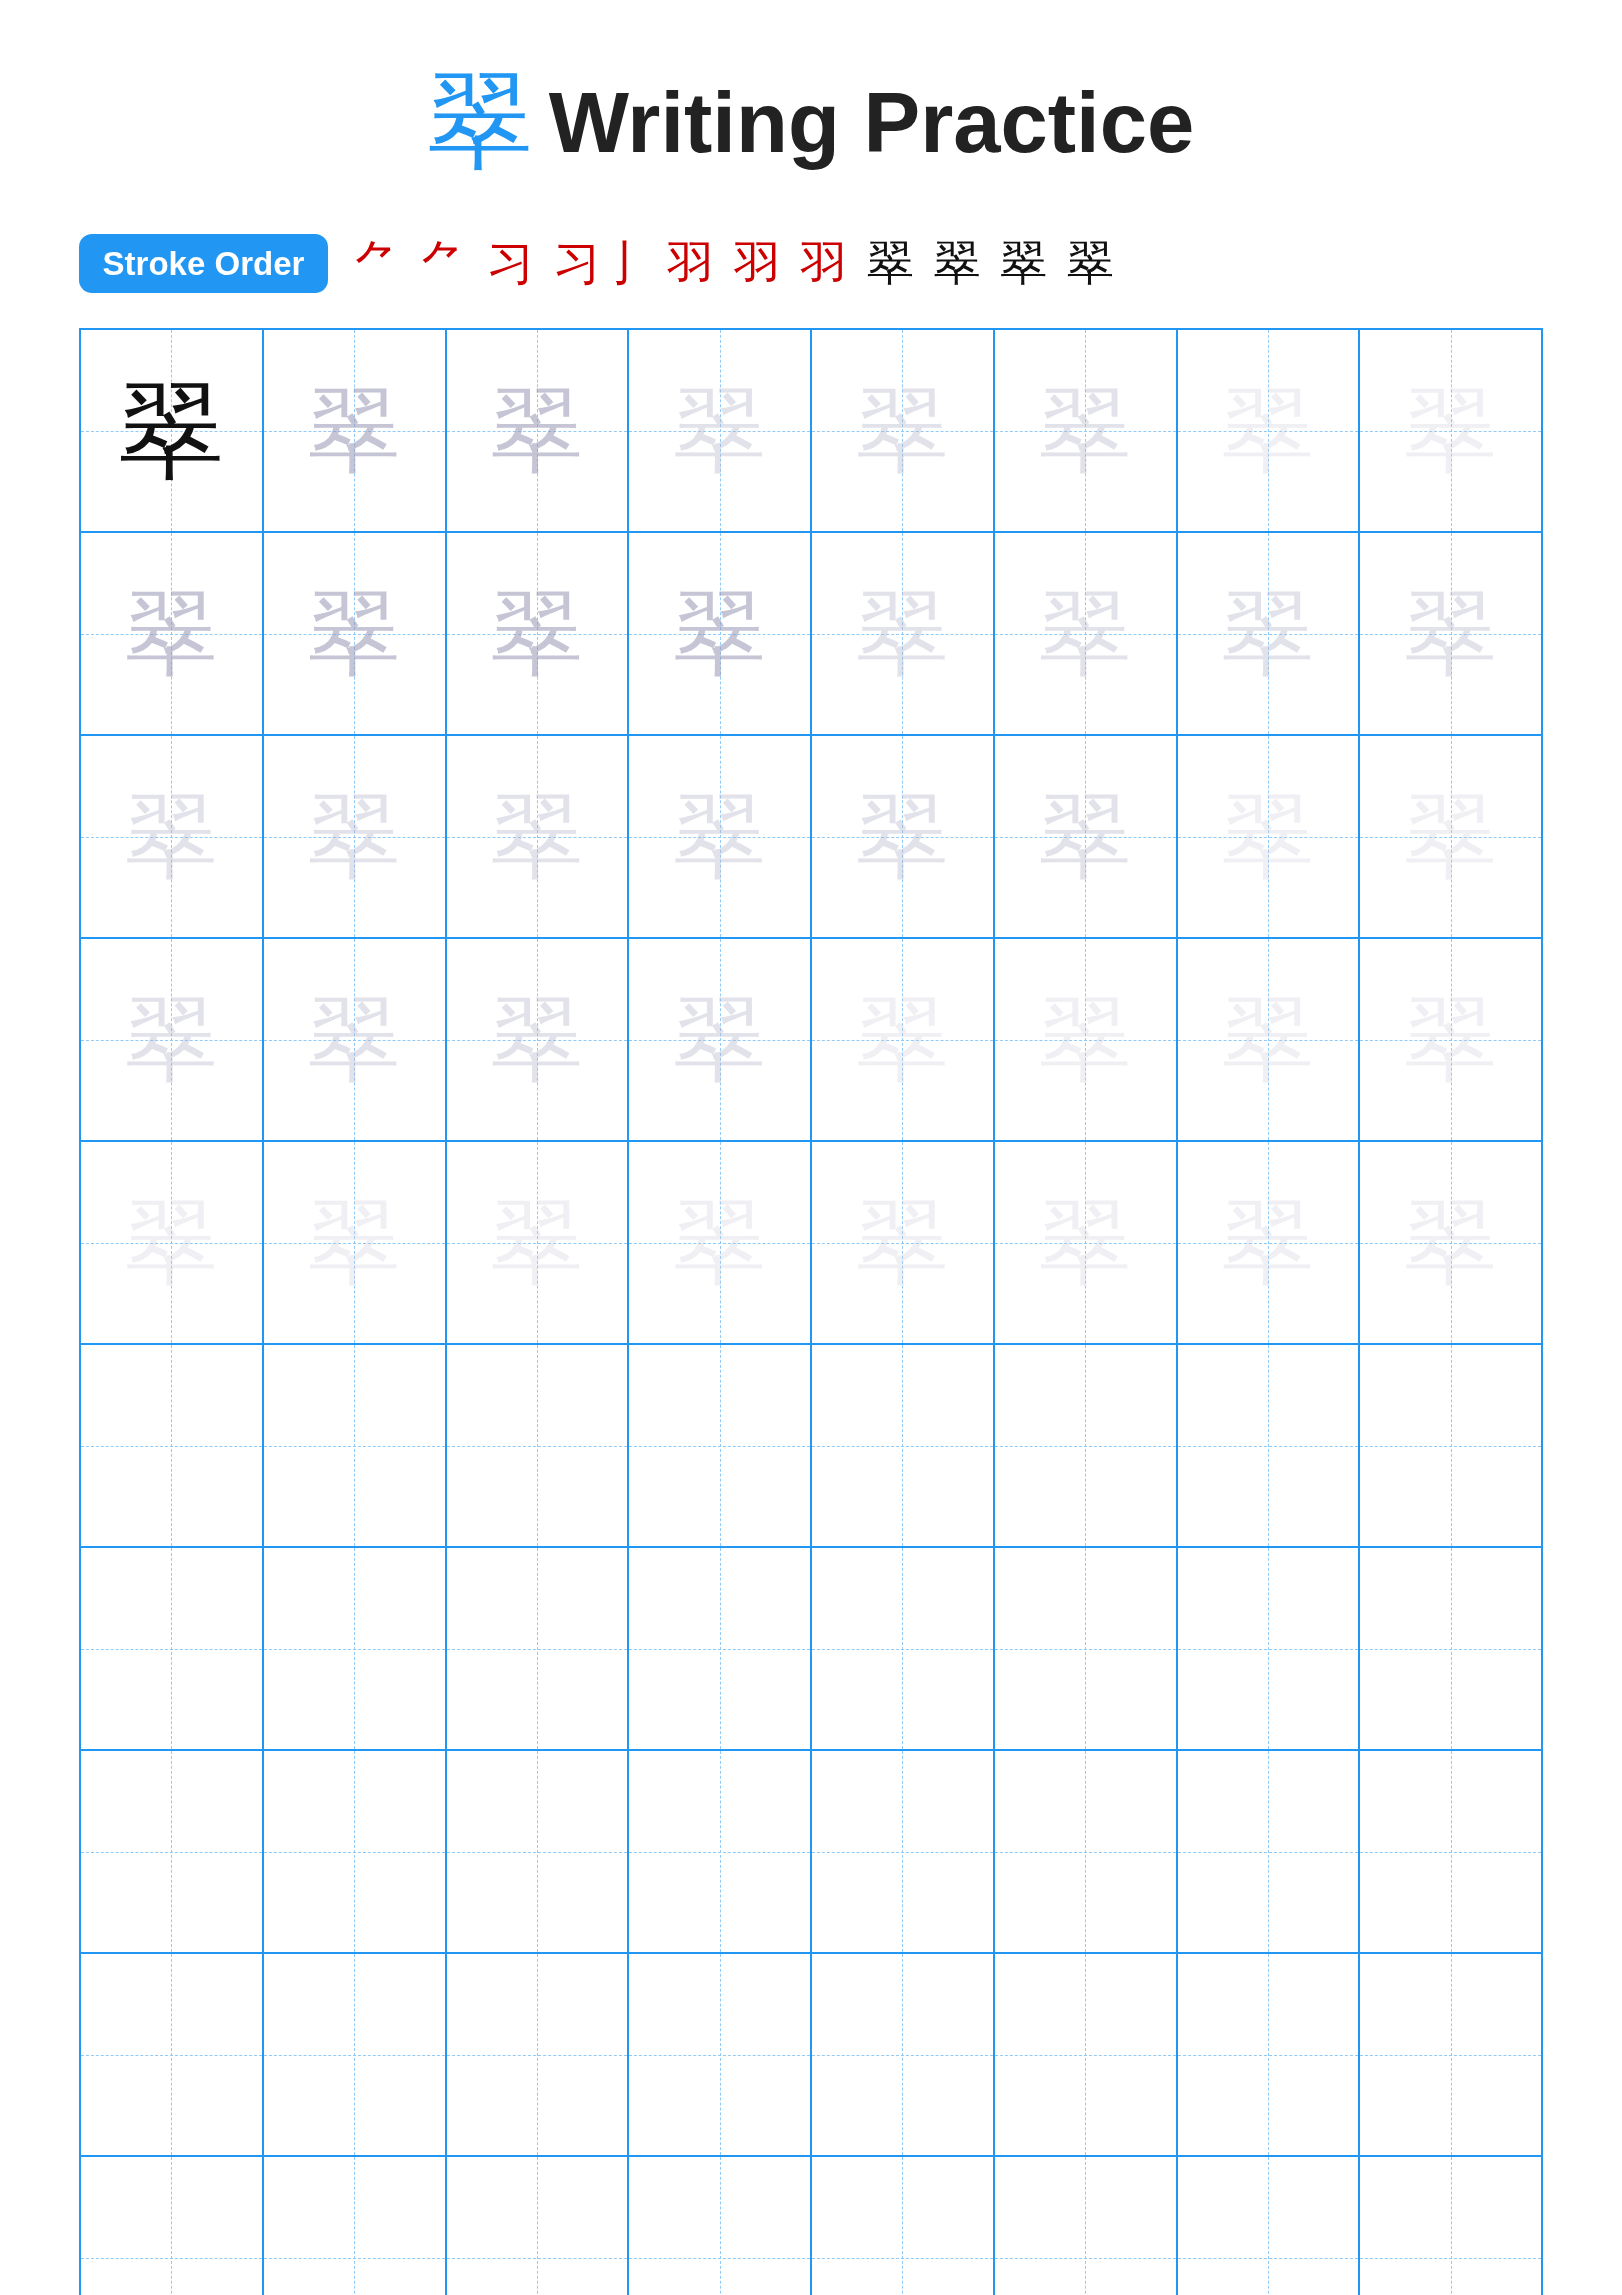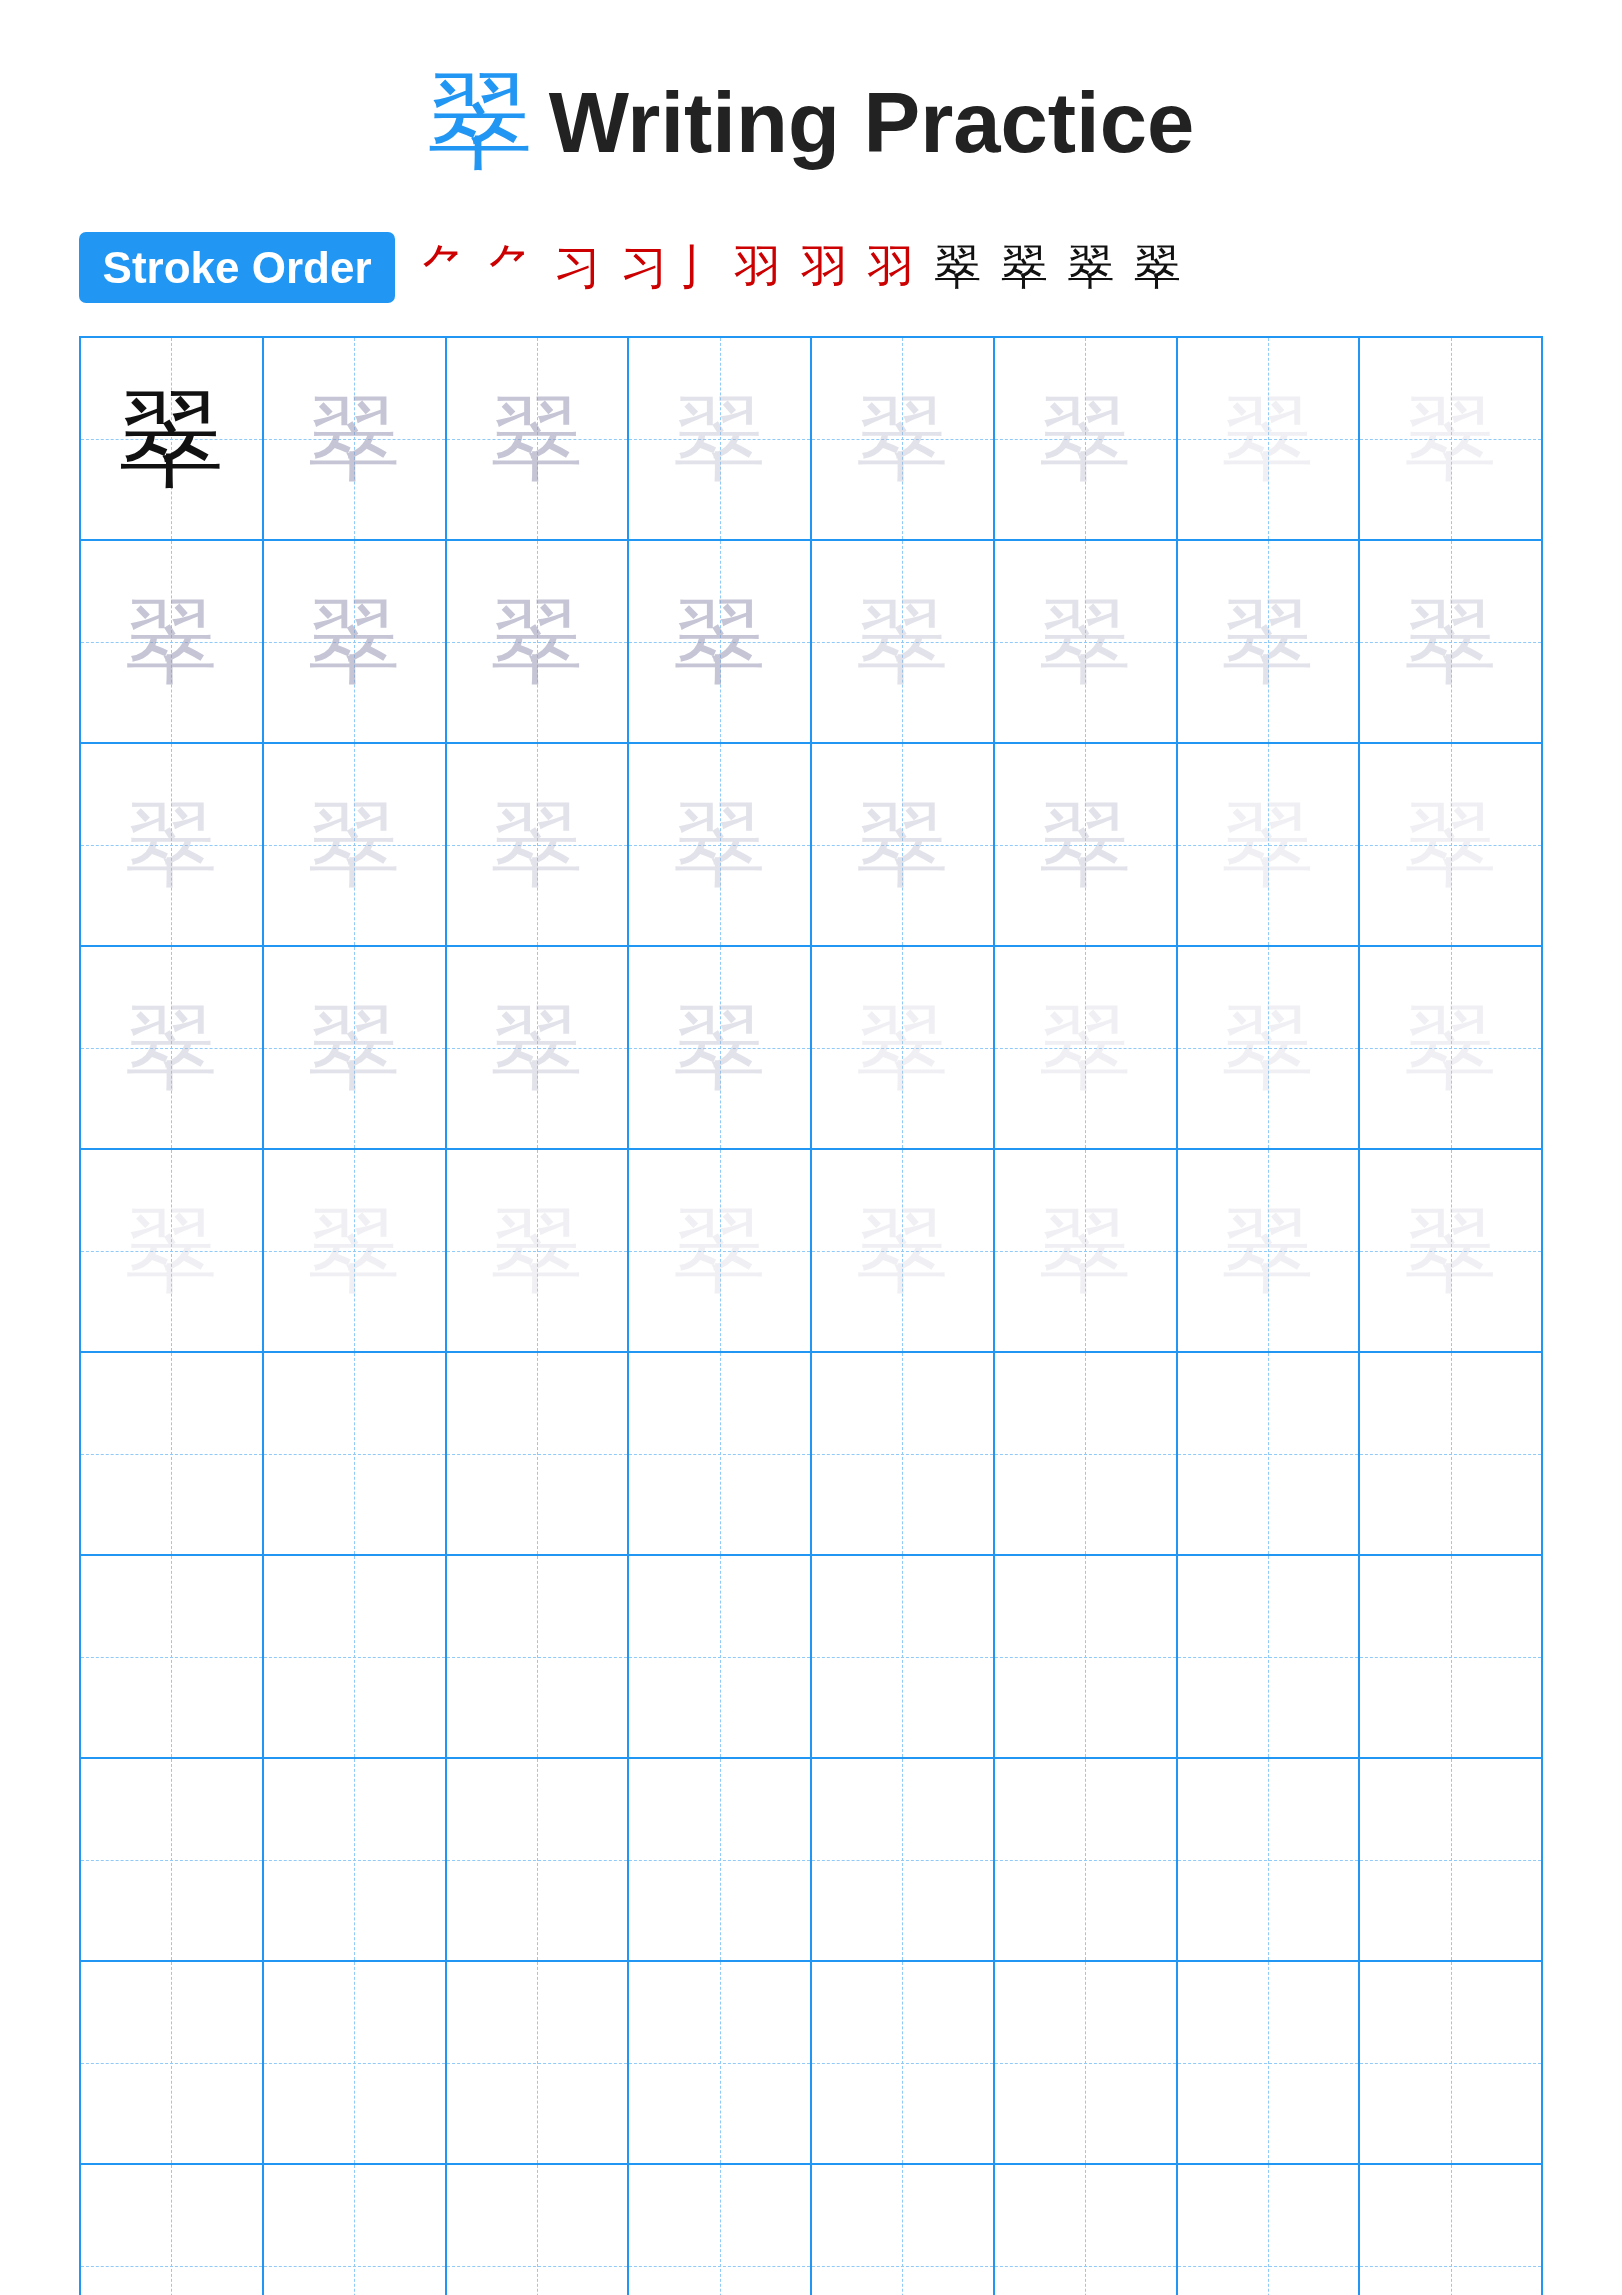--- a/index.html
+++ b/index.html
@@ -45,10 +45,10 @@
     .stroke-order-badge {
       background: #2196F3;
       color: white;
-      font-size: 44px;
+      font-size: 33px;
       font-weight: bold;
       padding: 10.5px 23.6px;
-      border-radius: 7px;
+      border-radius: 13px;
       white-space: nowrap;
       flex-shrink: 0;
     }

